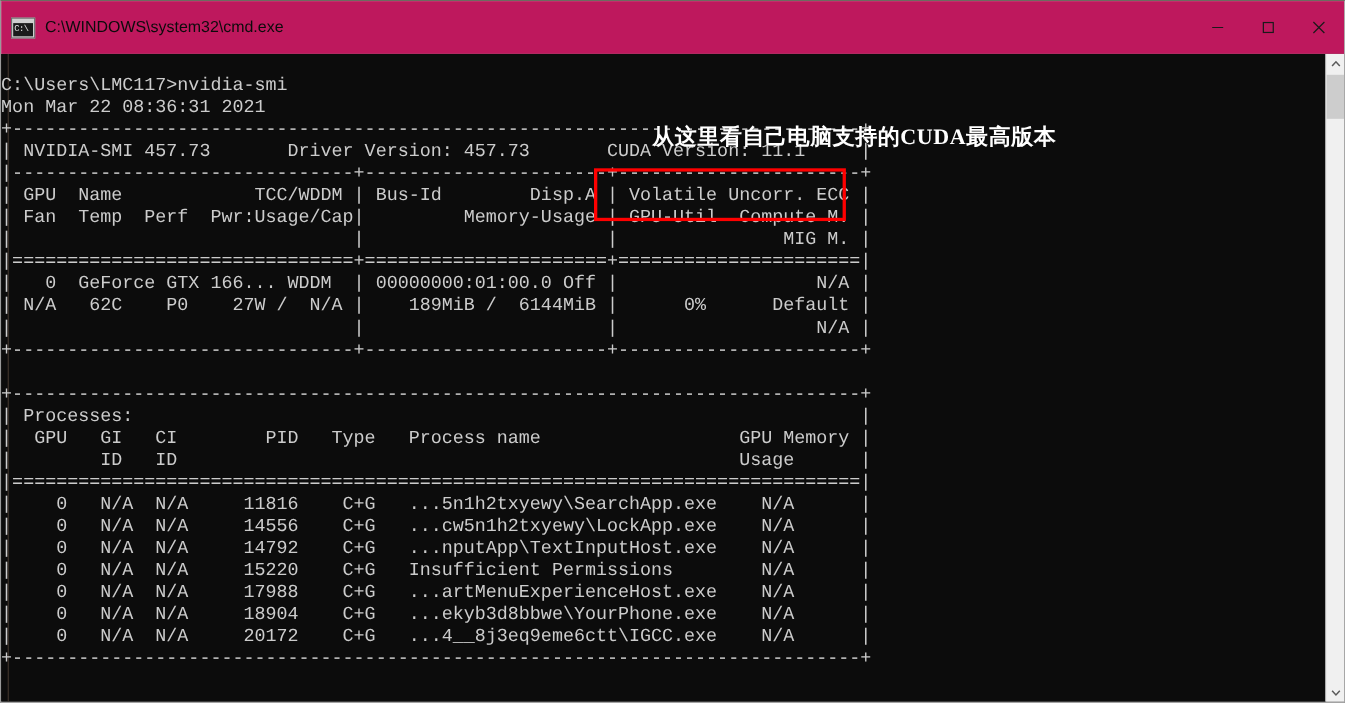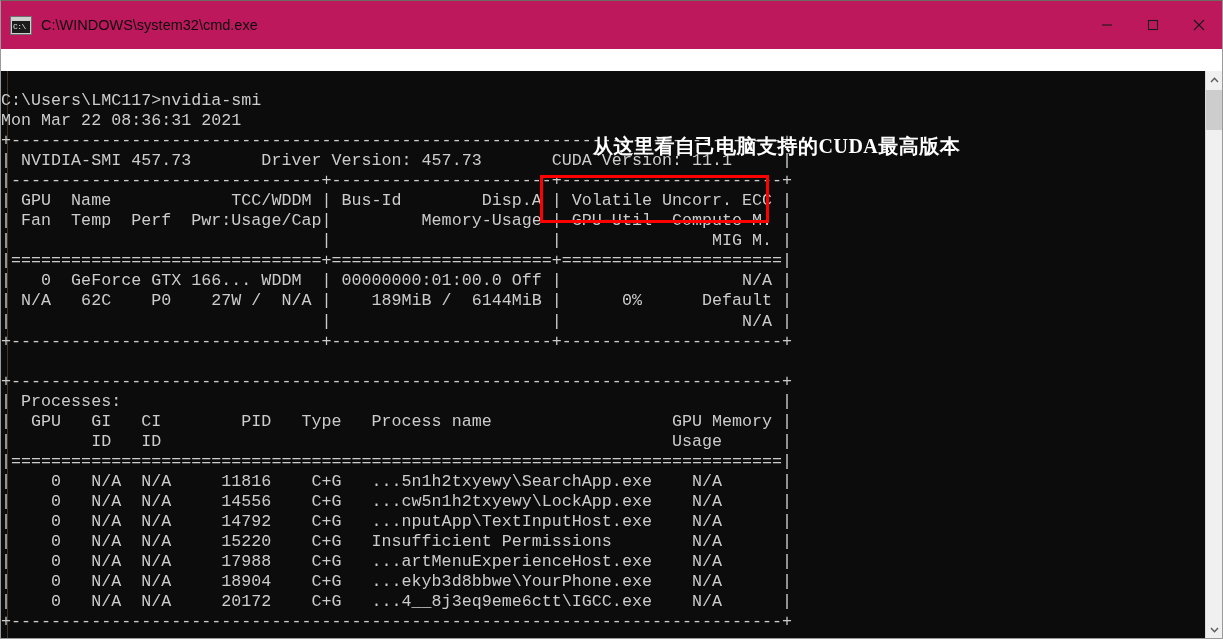--- a/index.html
+++ b/index.html
@@ -101,7 +101,6 @@
     background: #0c0c0c;
     position: relative;
     overflow: hidden;
-    margin-top: 22px;
   }
 
   .console {

